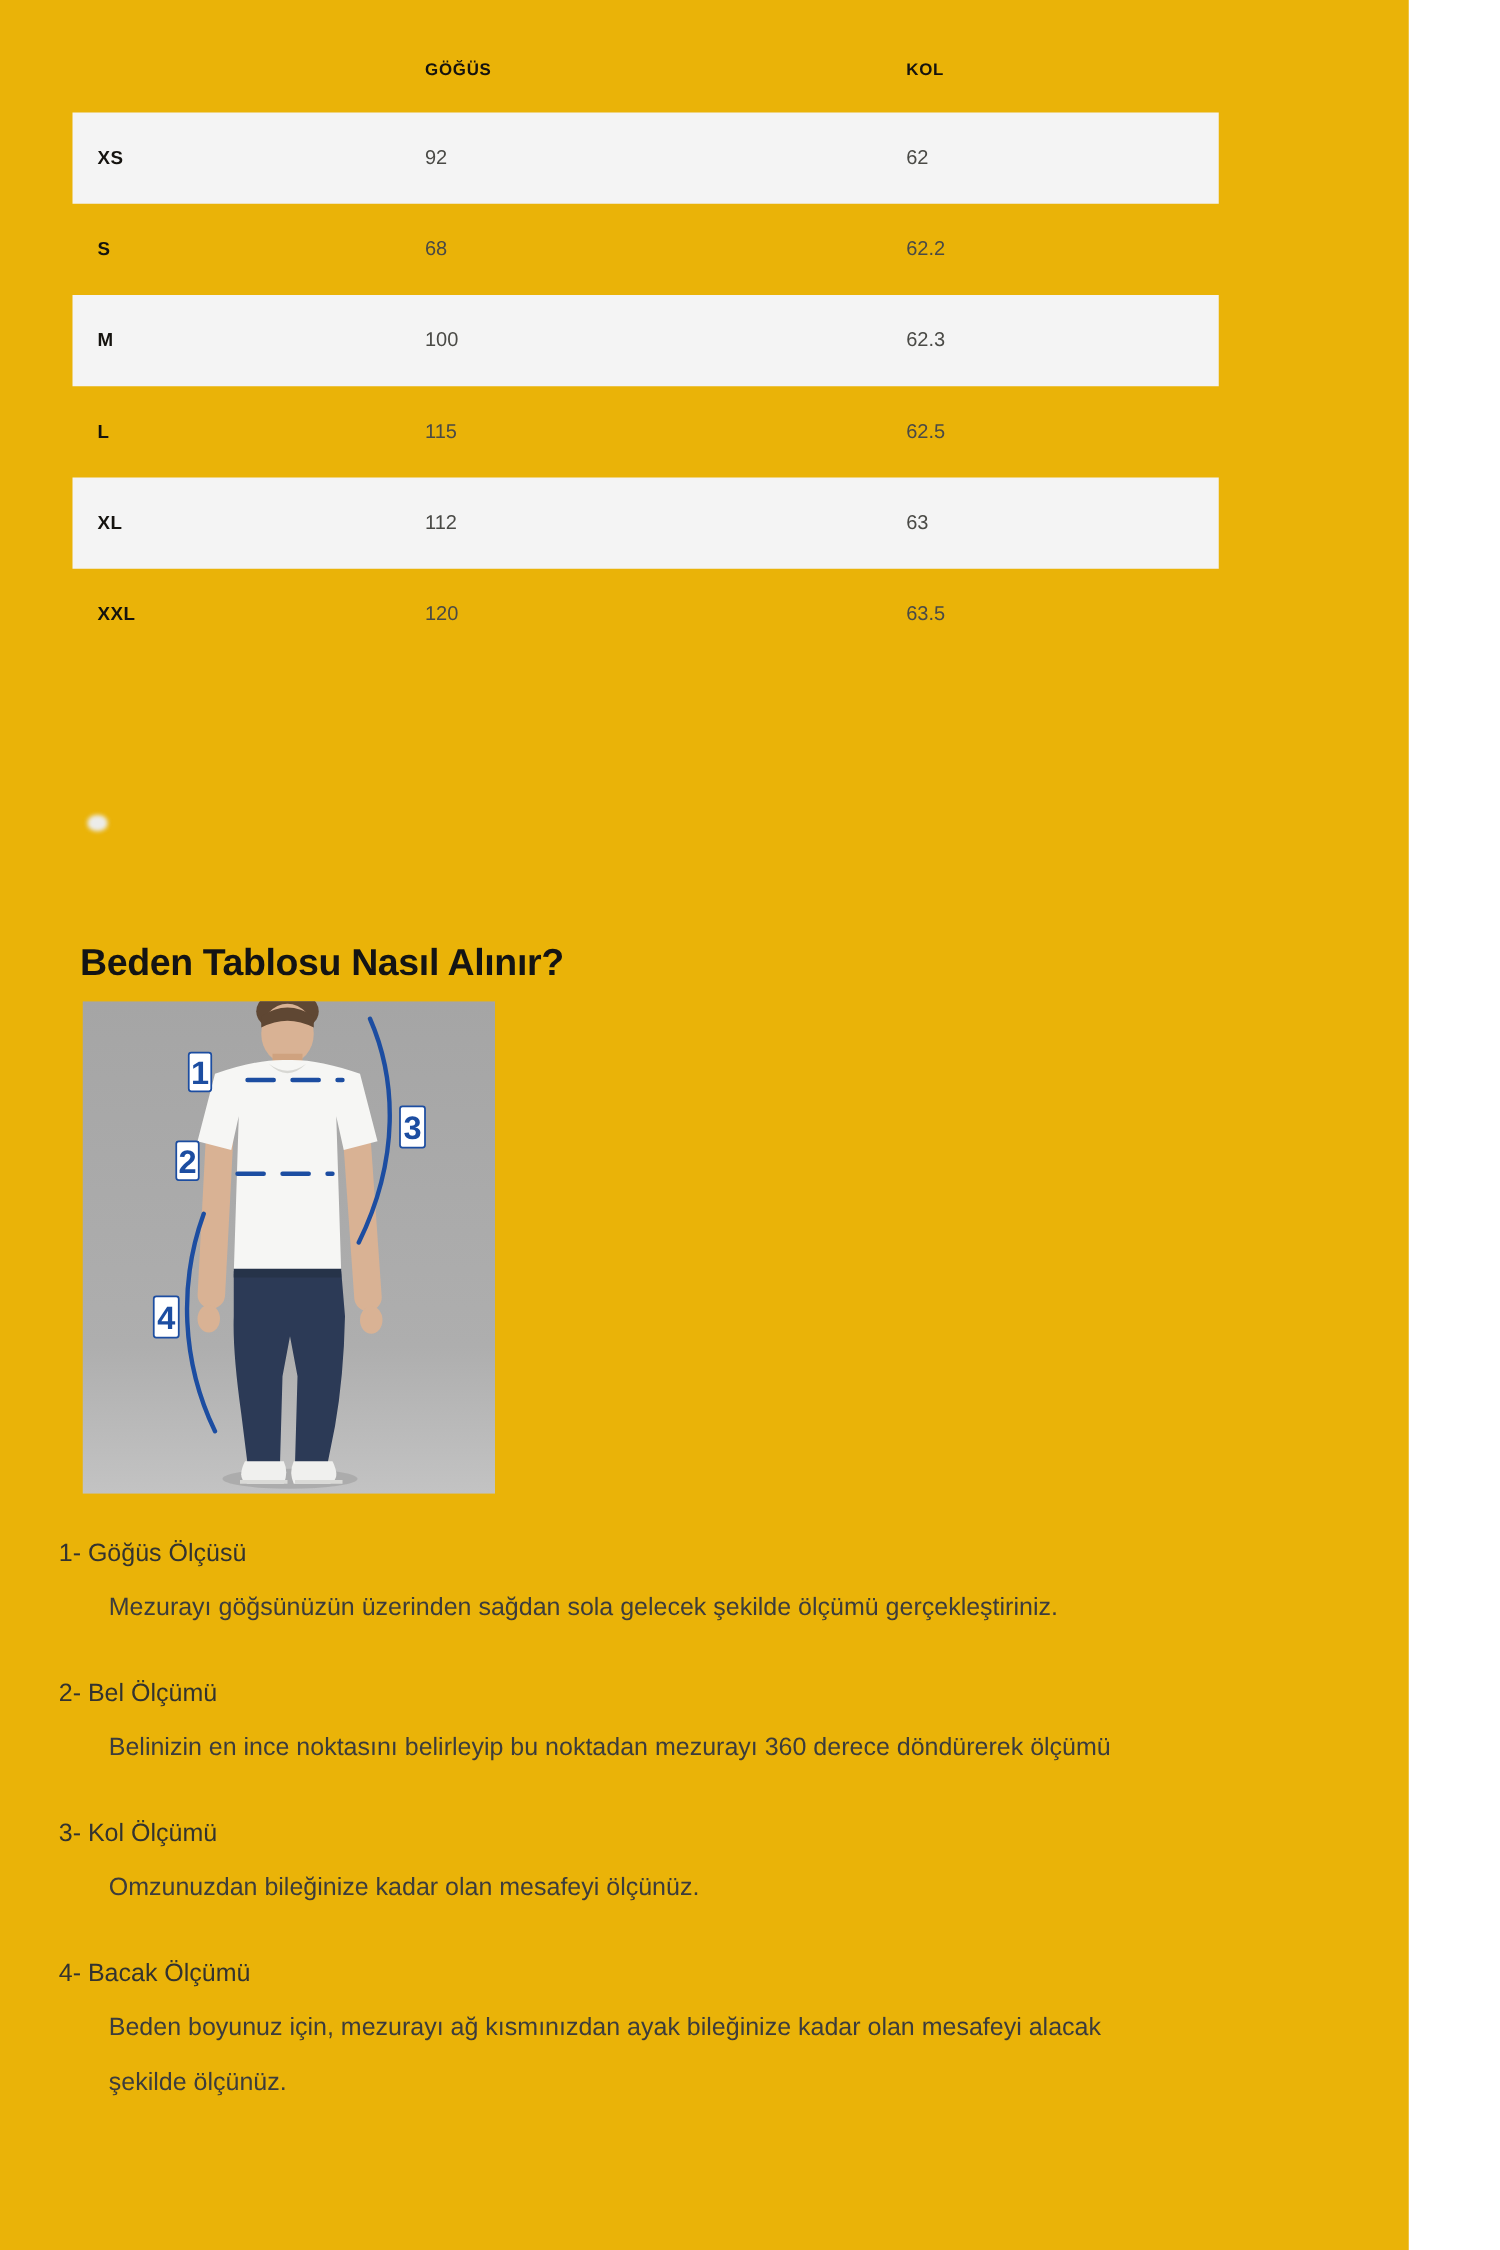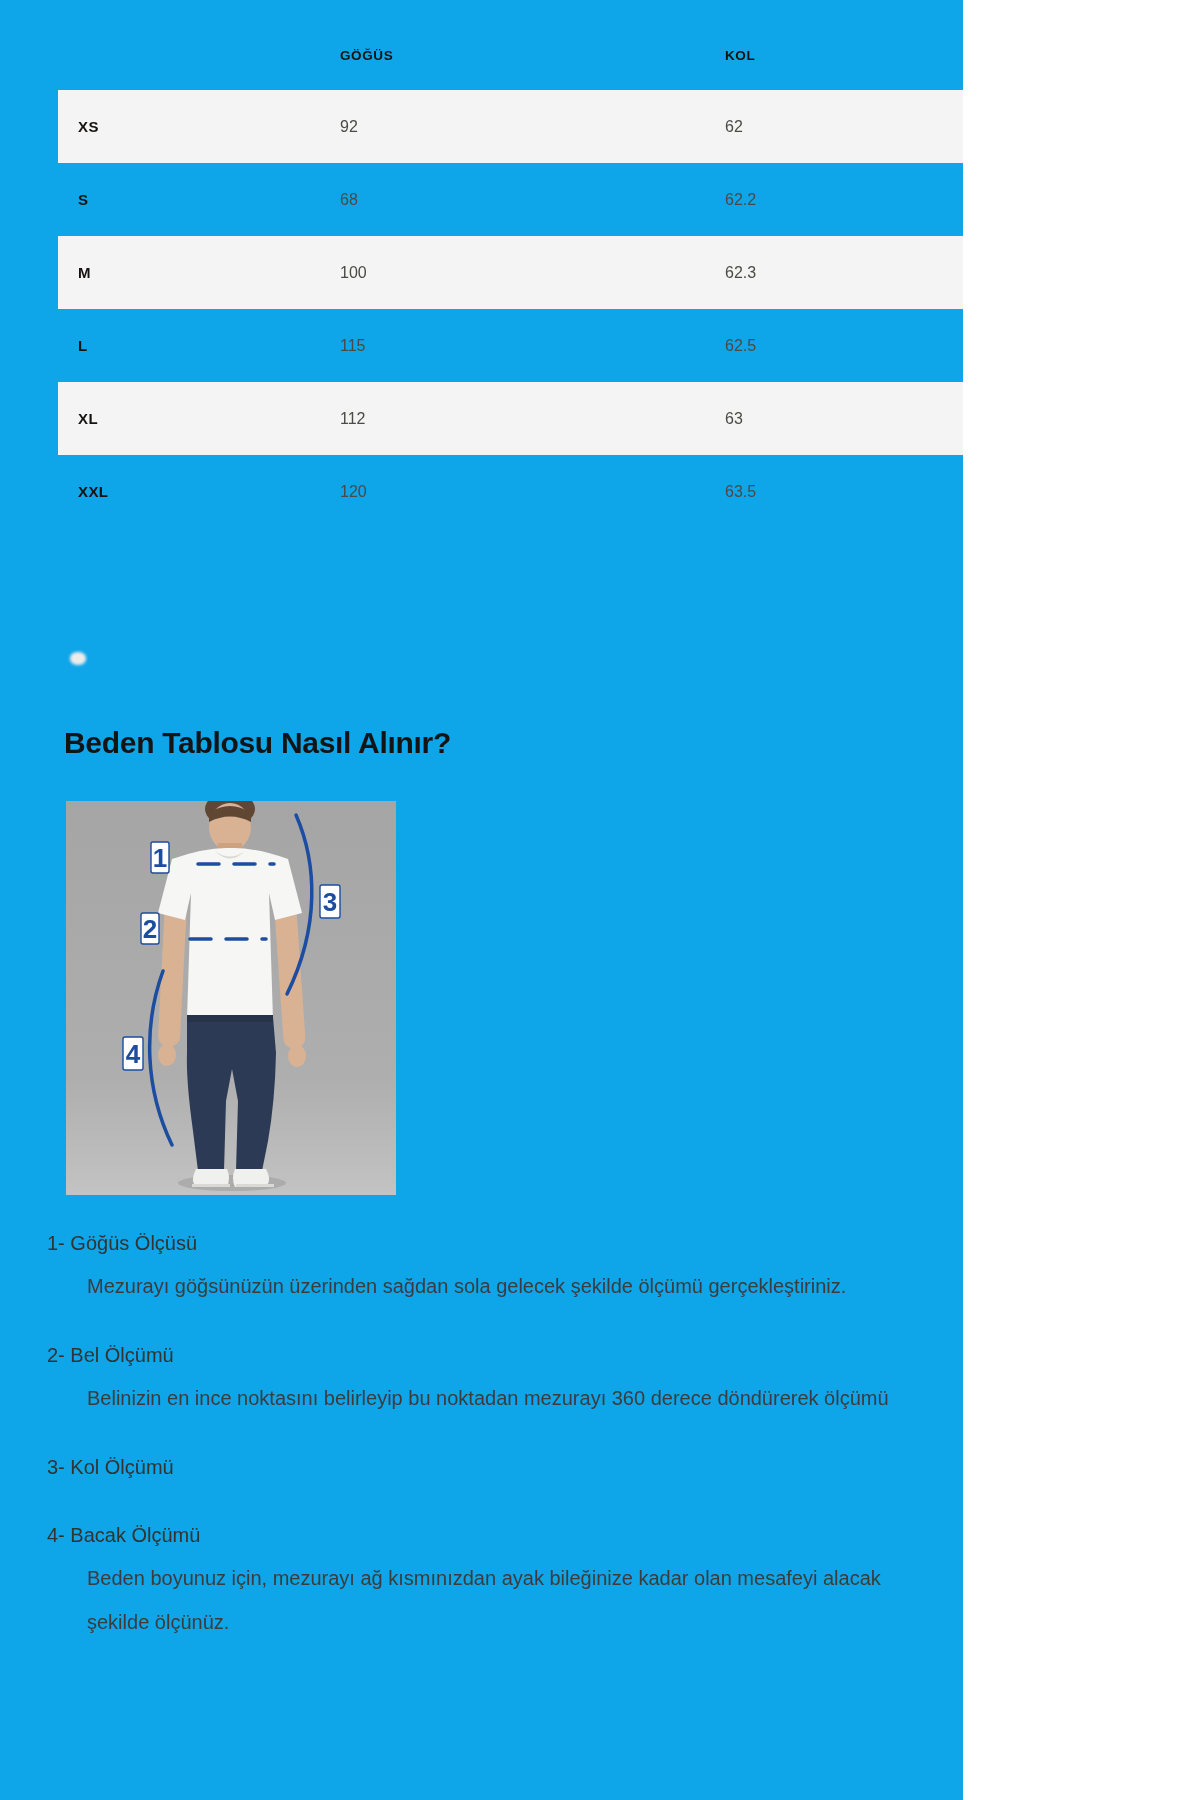--- a/index.html
+++ b/index.html
@@ -12,7 +12,7 @@
   *{box-sizing:border-box;}
   html,body{margin:0;padding:0;background:#ffffff;}
   body{font-family:"Liberation Sans","DejaVu Sans",sans-serif;}
-  .page{position:relative;width:963px;height:1800px;background:#0ea5e9;overflow:hidden;text-decoration:underline;}
+  .page{position:relative;width:1127px;height:1800px;background:#eab308;overflow:hidden;text-decoration:underline;}
 
   
   .size-table{position:absolute;left:58px;top:20px;width:917px;}

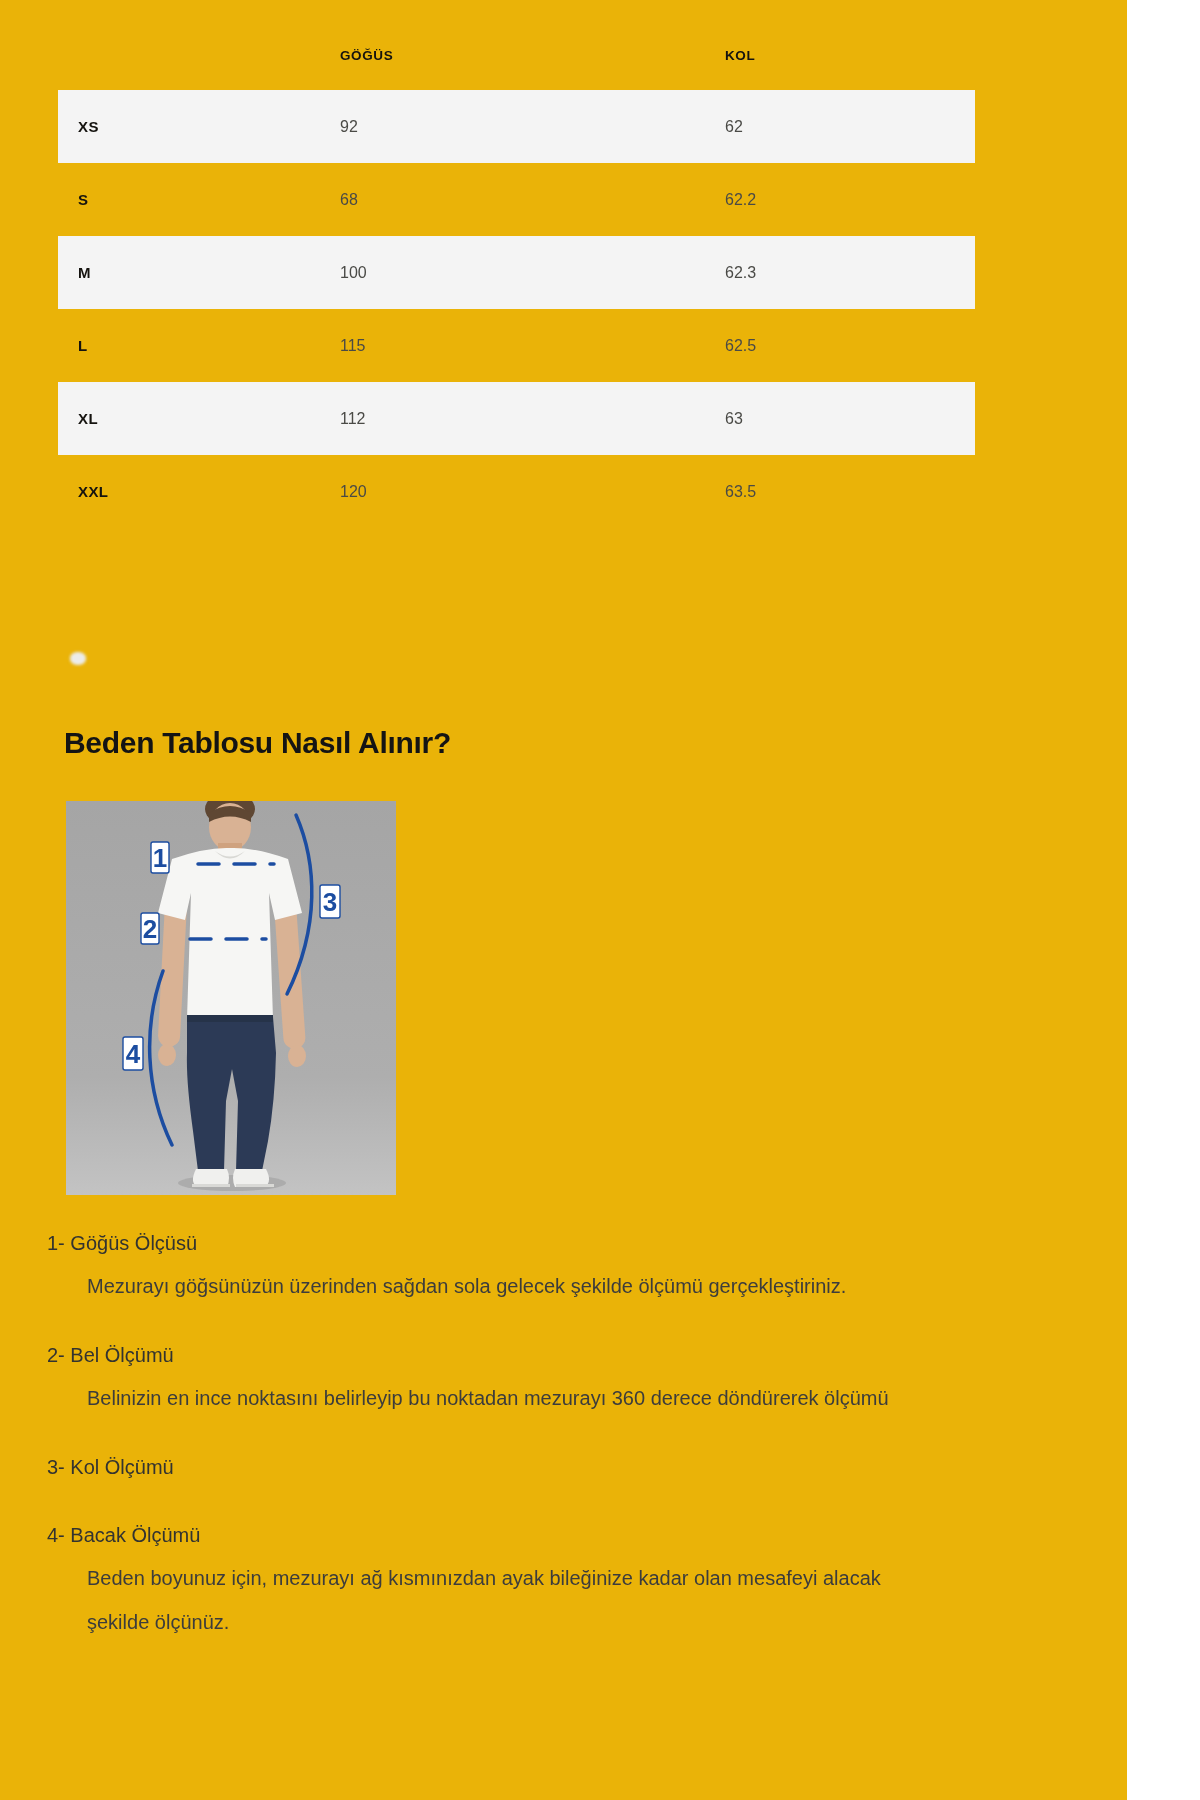--- a/index.html
+++ b/index.html
@@ -27,7 +27,7 @@
   .artifact{position:absolute;left:70px;top:652px;width:16px;height:13px;background:#ececea;border-radius:45%;filter:blur(1.5px);}
 
   
-  .howto-heading{position:absolute;left:64px;top:724px;margin:0;font-size:30px;line-height:38px;font-weight:800;letter-spacing:-.3px;color:var(--heading-text);}
+  .howto-heading{position:absolute;left:64px;top:752px;margin:0;font-size:30px;line-height:38px;font-weight:800;letter-spacing:-.3px;color:var(--heading-text);}
 
   .figure-wrap{position:absolute;left:66px;top:801px;width:330px;height:394px;}
   .figure-wrap svg{display:block;width:330px;height:394px;}

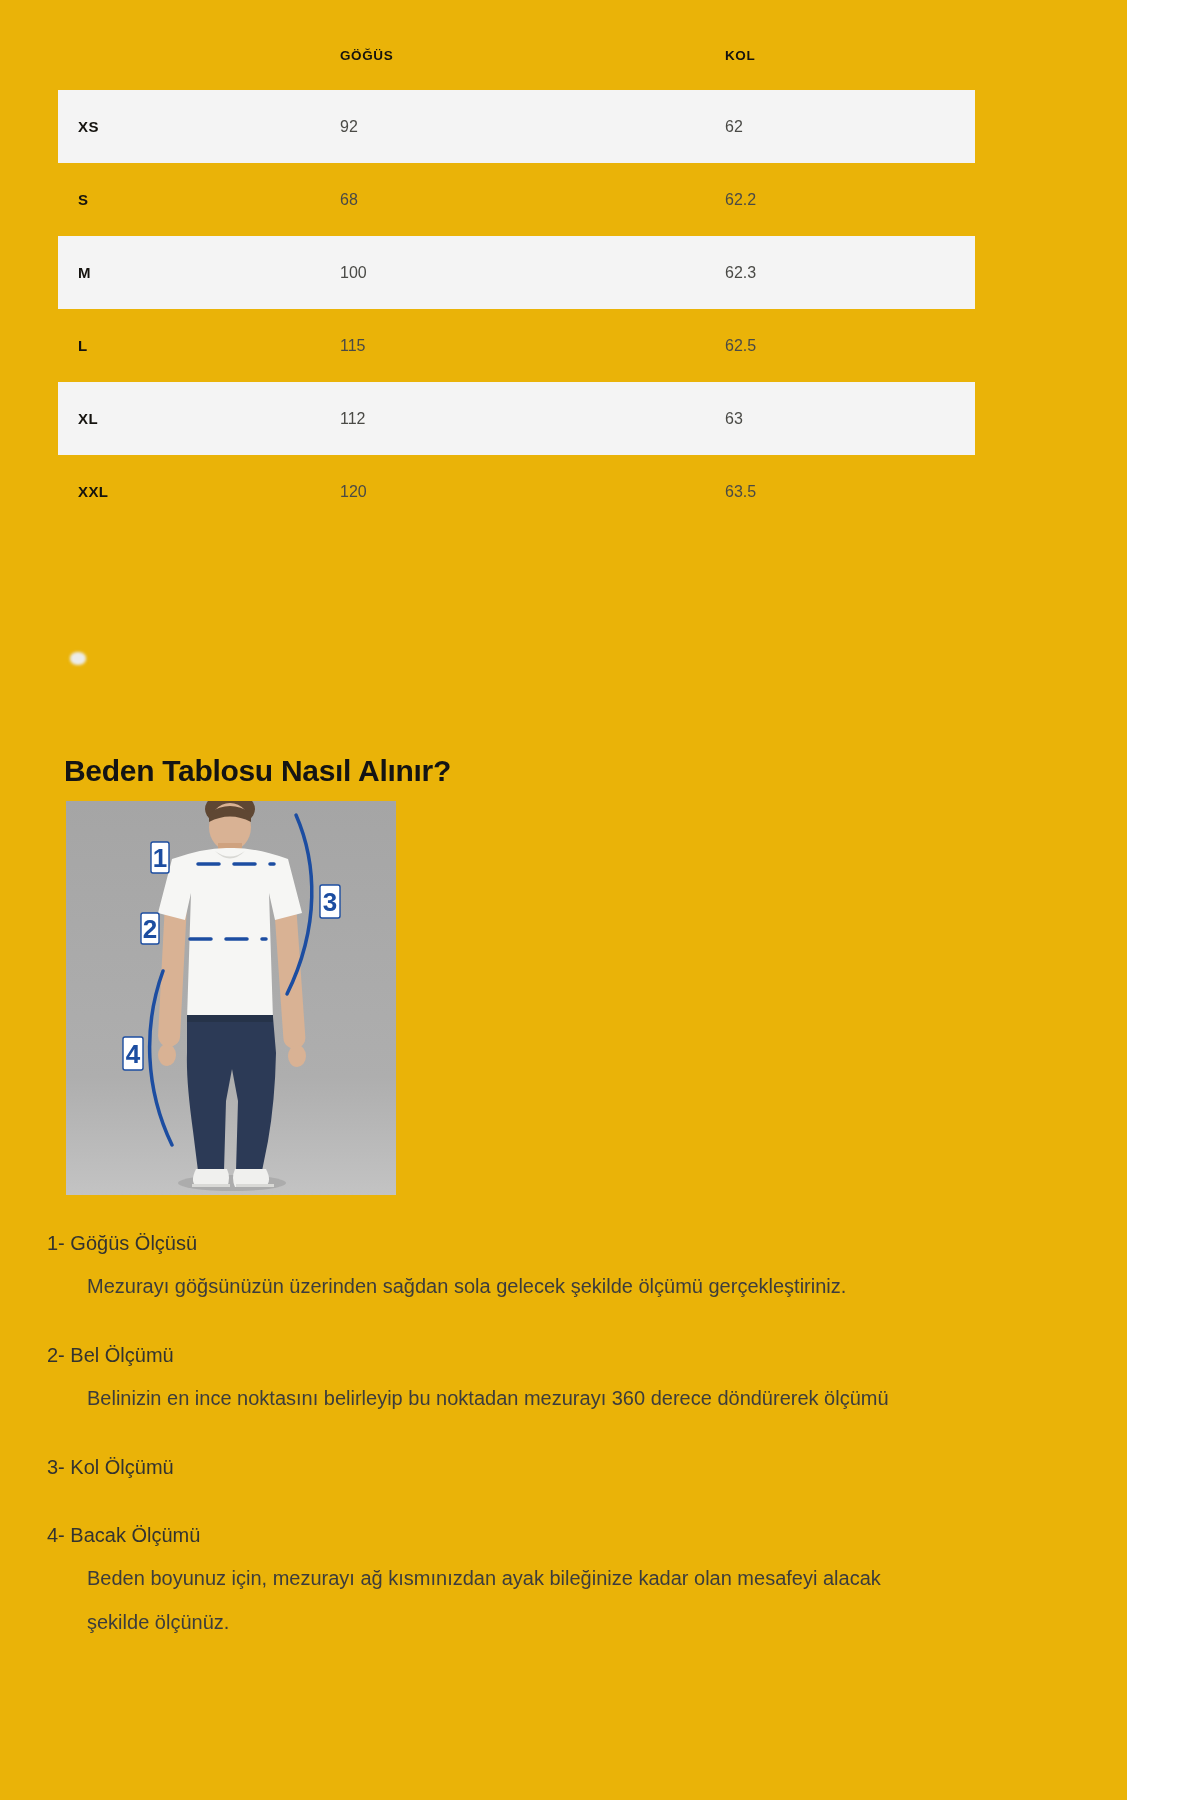--- a/index.html
+++ b/index.html
@@ -165,6 +165,7 @@
 
     <div class="inst">
       <div class="inst-title">3- Kol Ölçümü</div>
+      <span class="inst-line">Omzunuzdan bileğinize kadar olan mesafeyi ölçünüz.</span>
     </div>
 
     <div class="inst">

